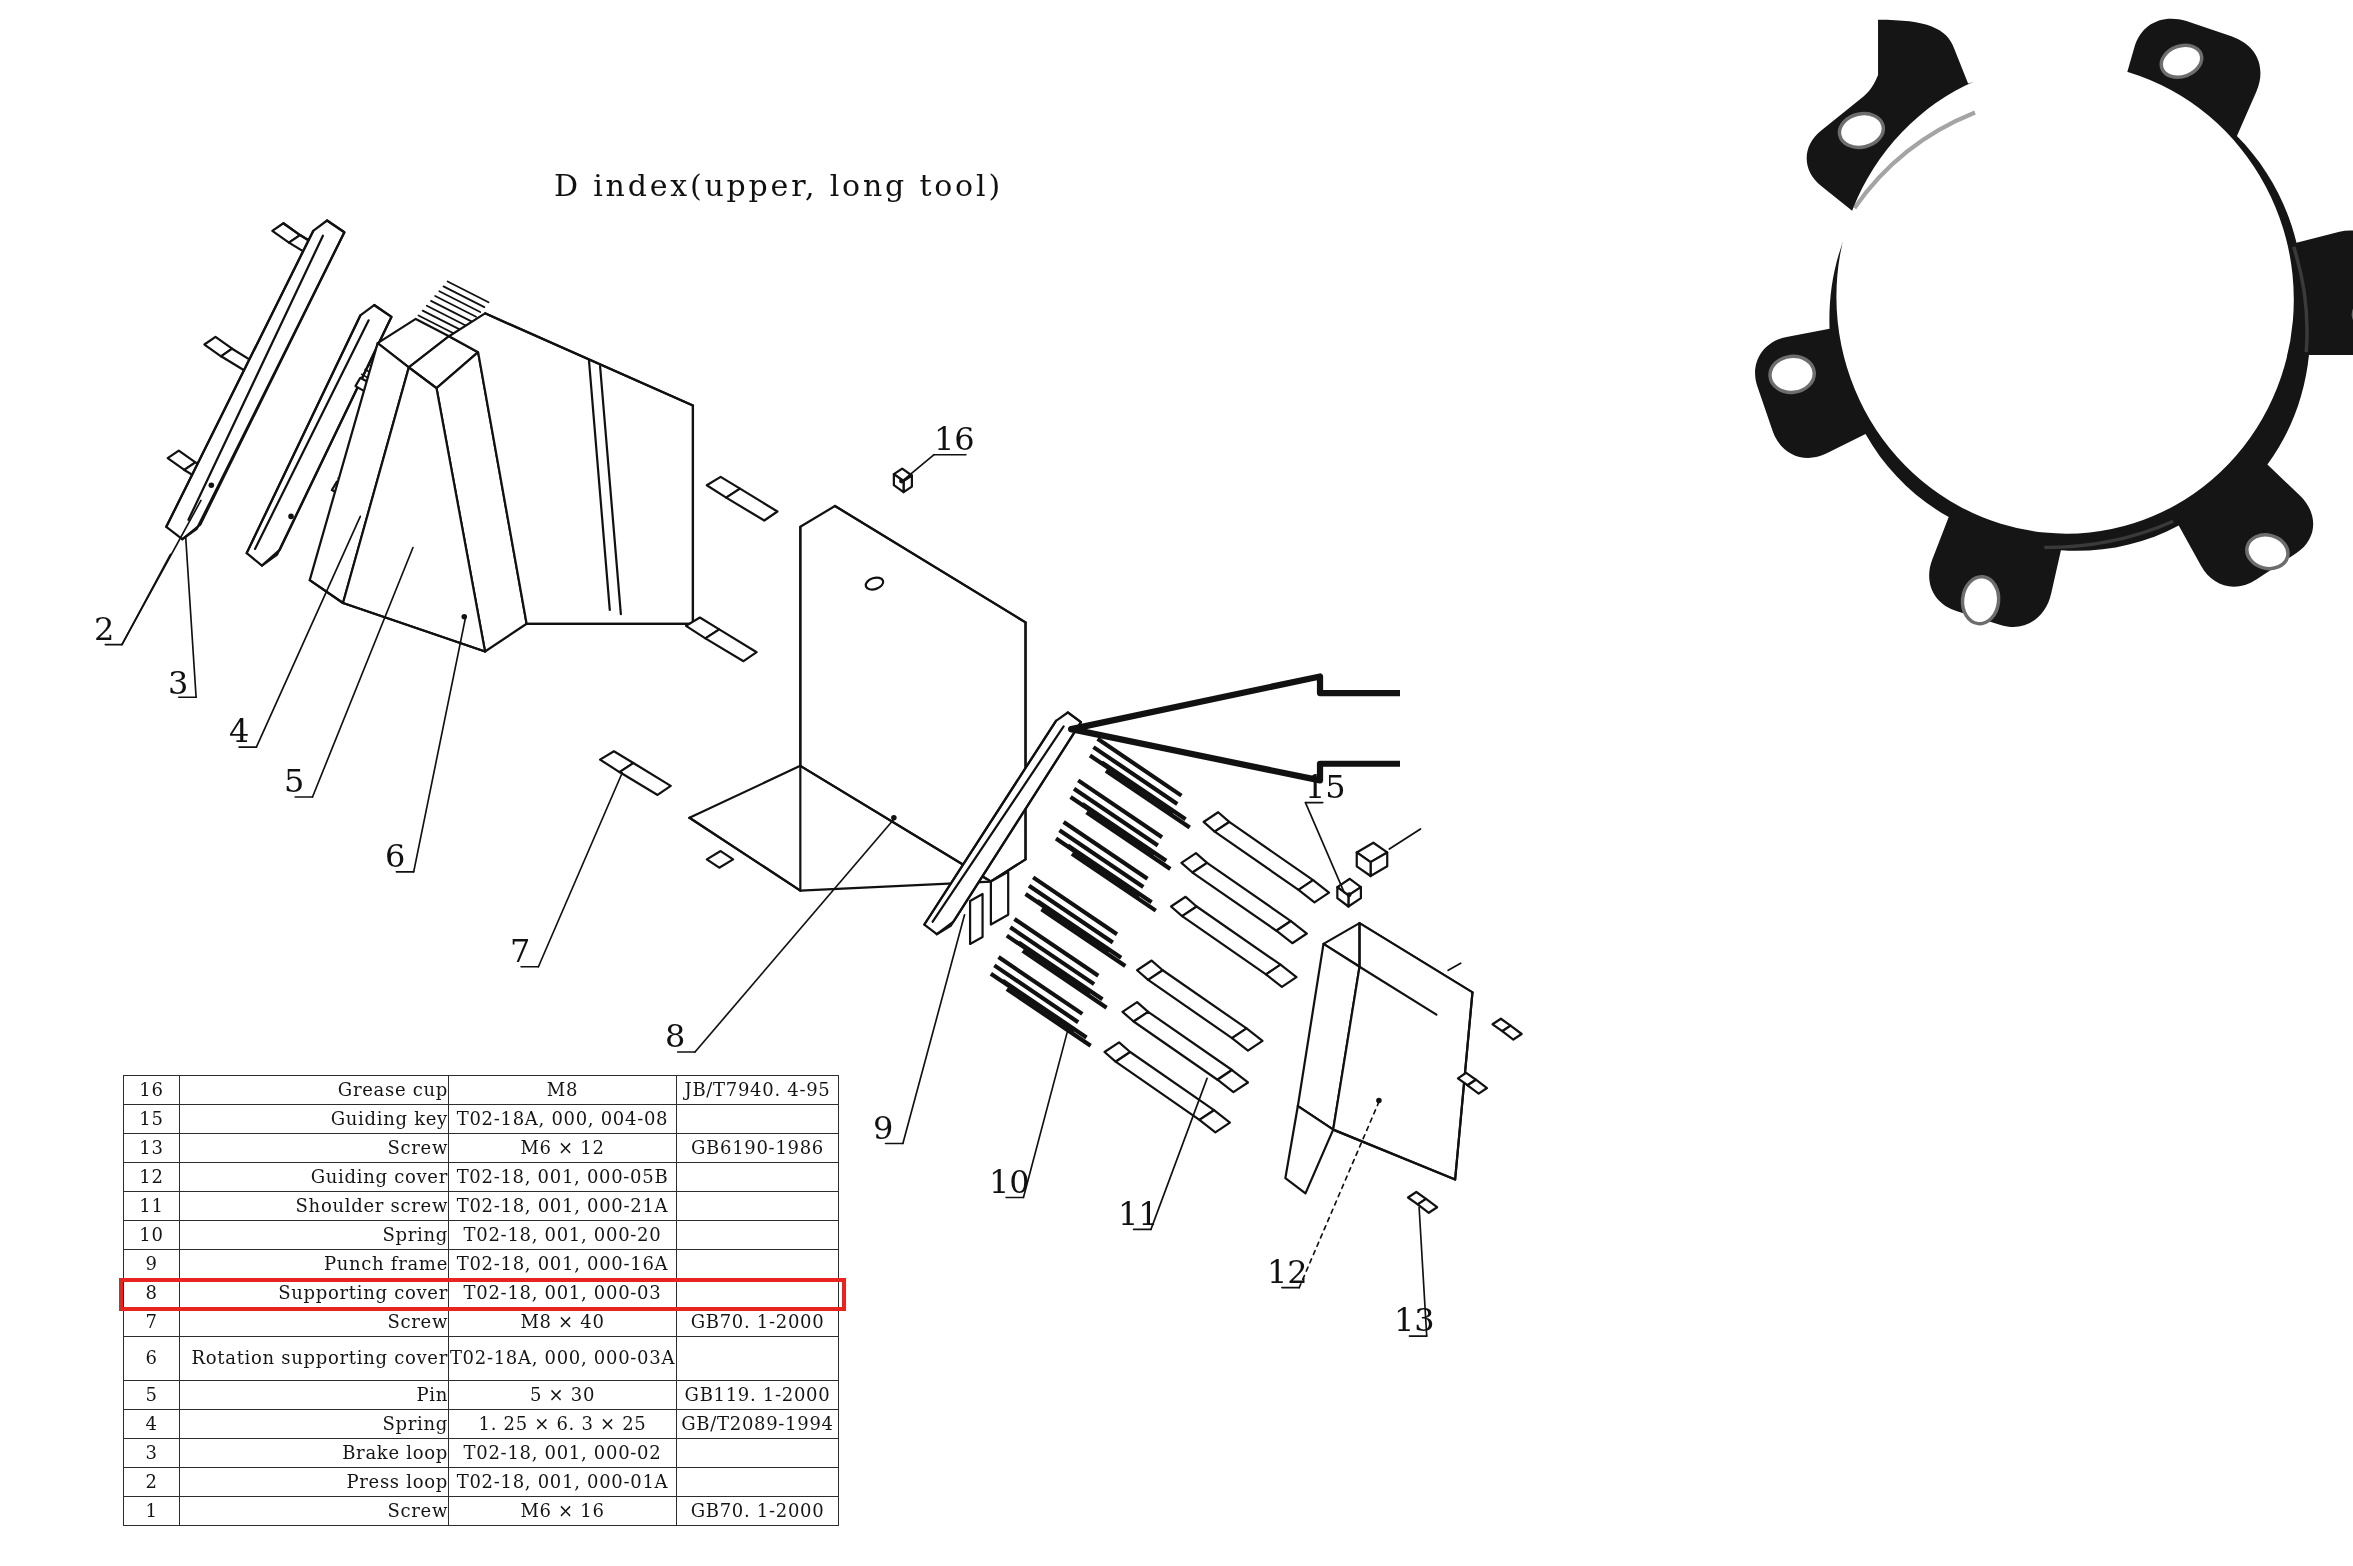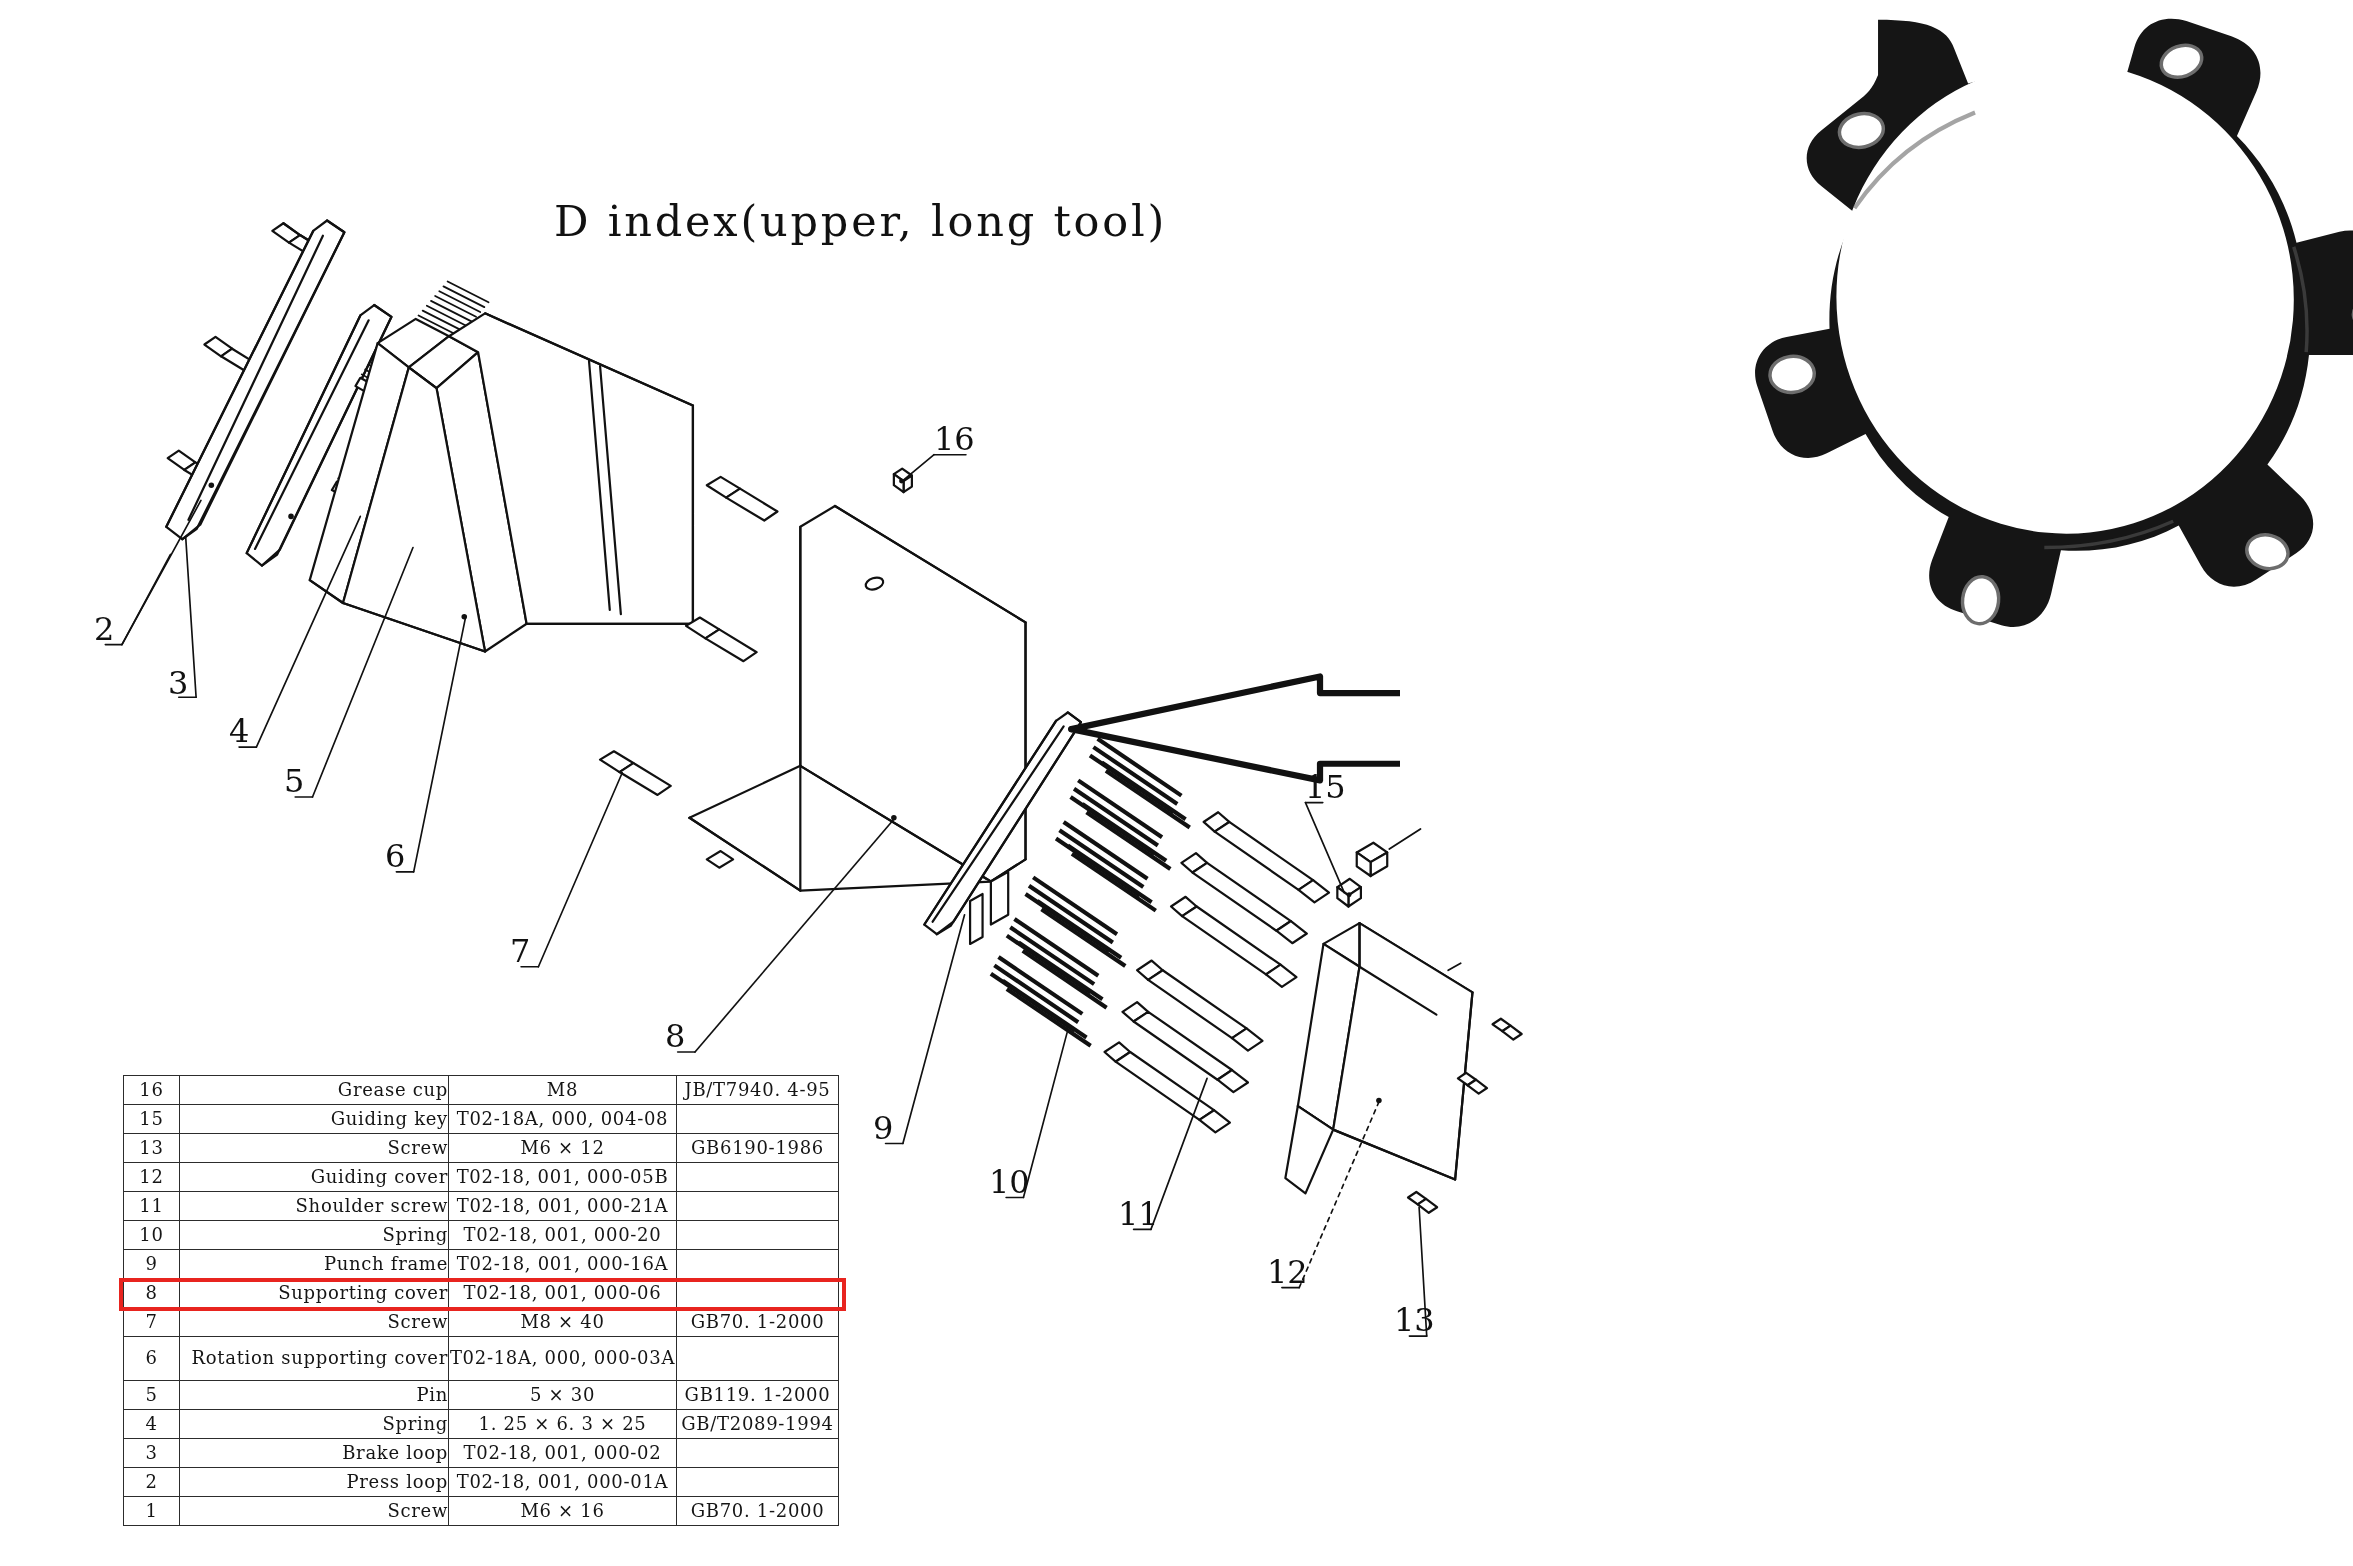--- a/index.html
+++ b/index.html
@@ -10,9 +10,9 @@
 
   
   .title{
-    position:absolute;left:554px;top:196px;
+    position:absolute;left:554px;top:168px;
     font-family:"DejaVu Serif", serif;
-    font-size:43px;letter-spacing:2.8px;color:#111;white-space:nowrap;text-align:center;
+    font-size:30px;letter-spacing:2.8px;color:#111;white-space:nowrap;text-align:center;
   }
 
   

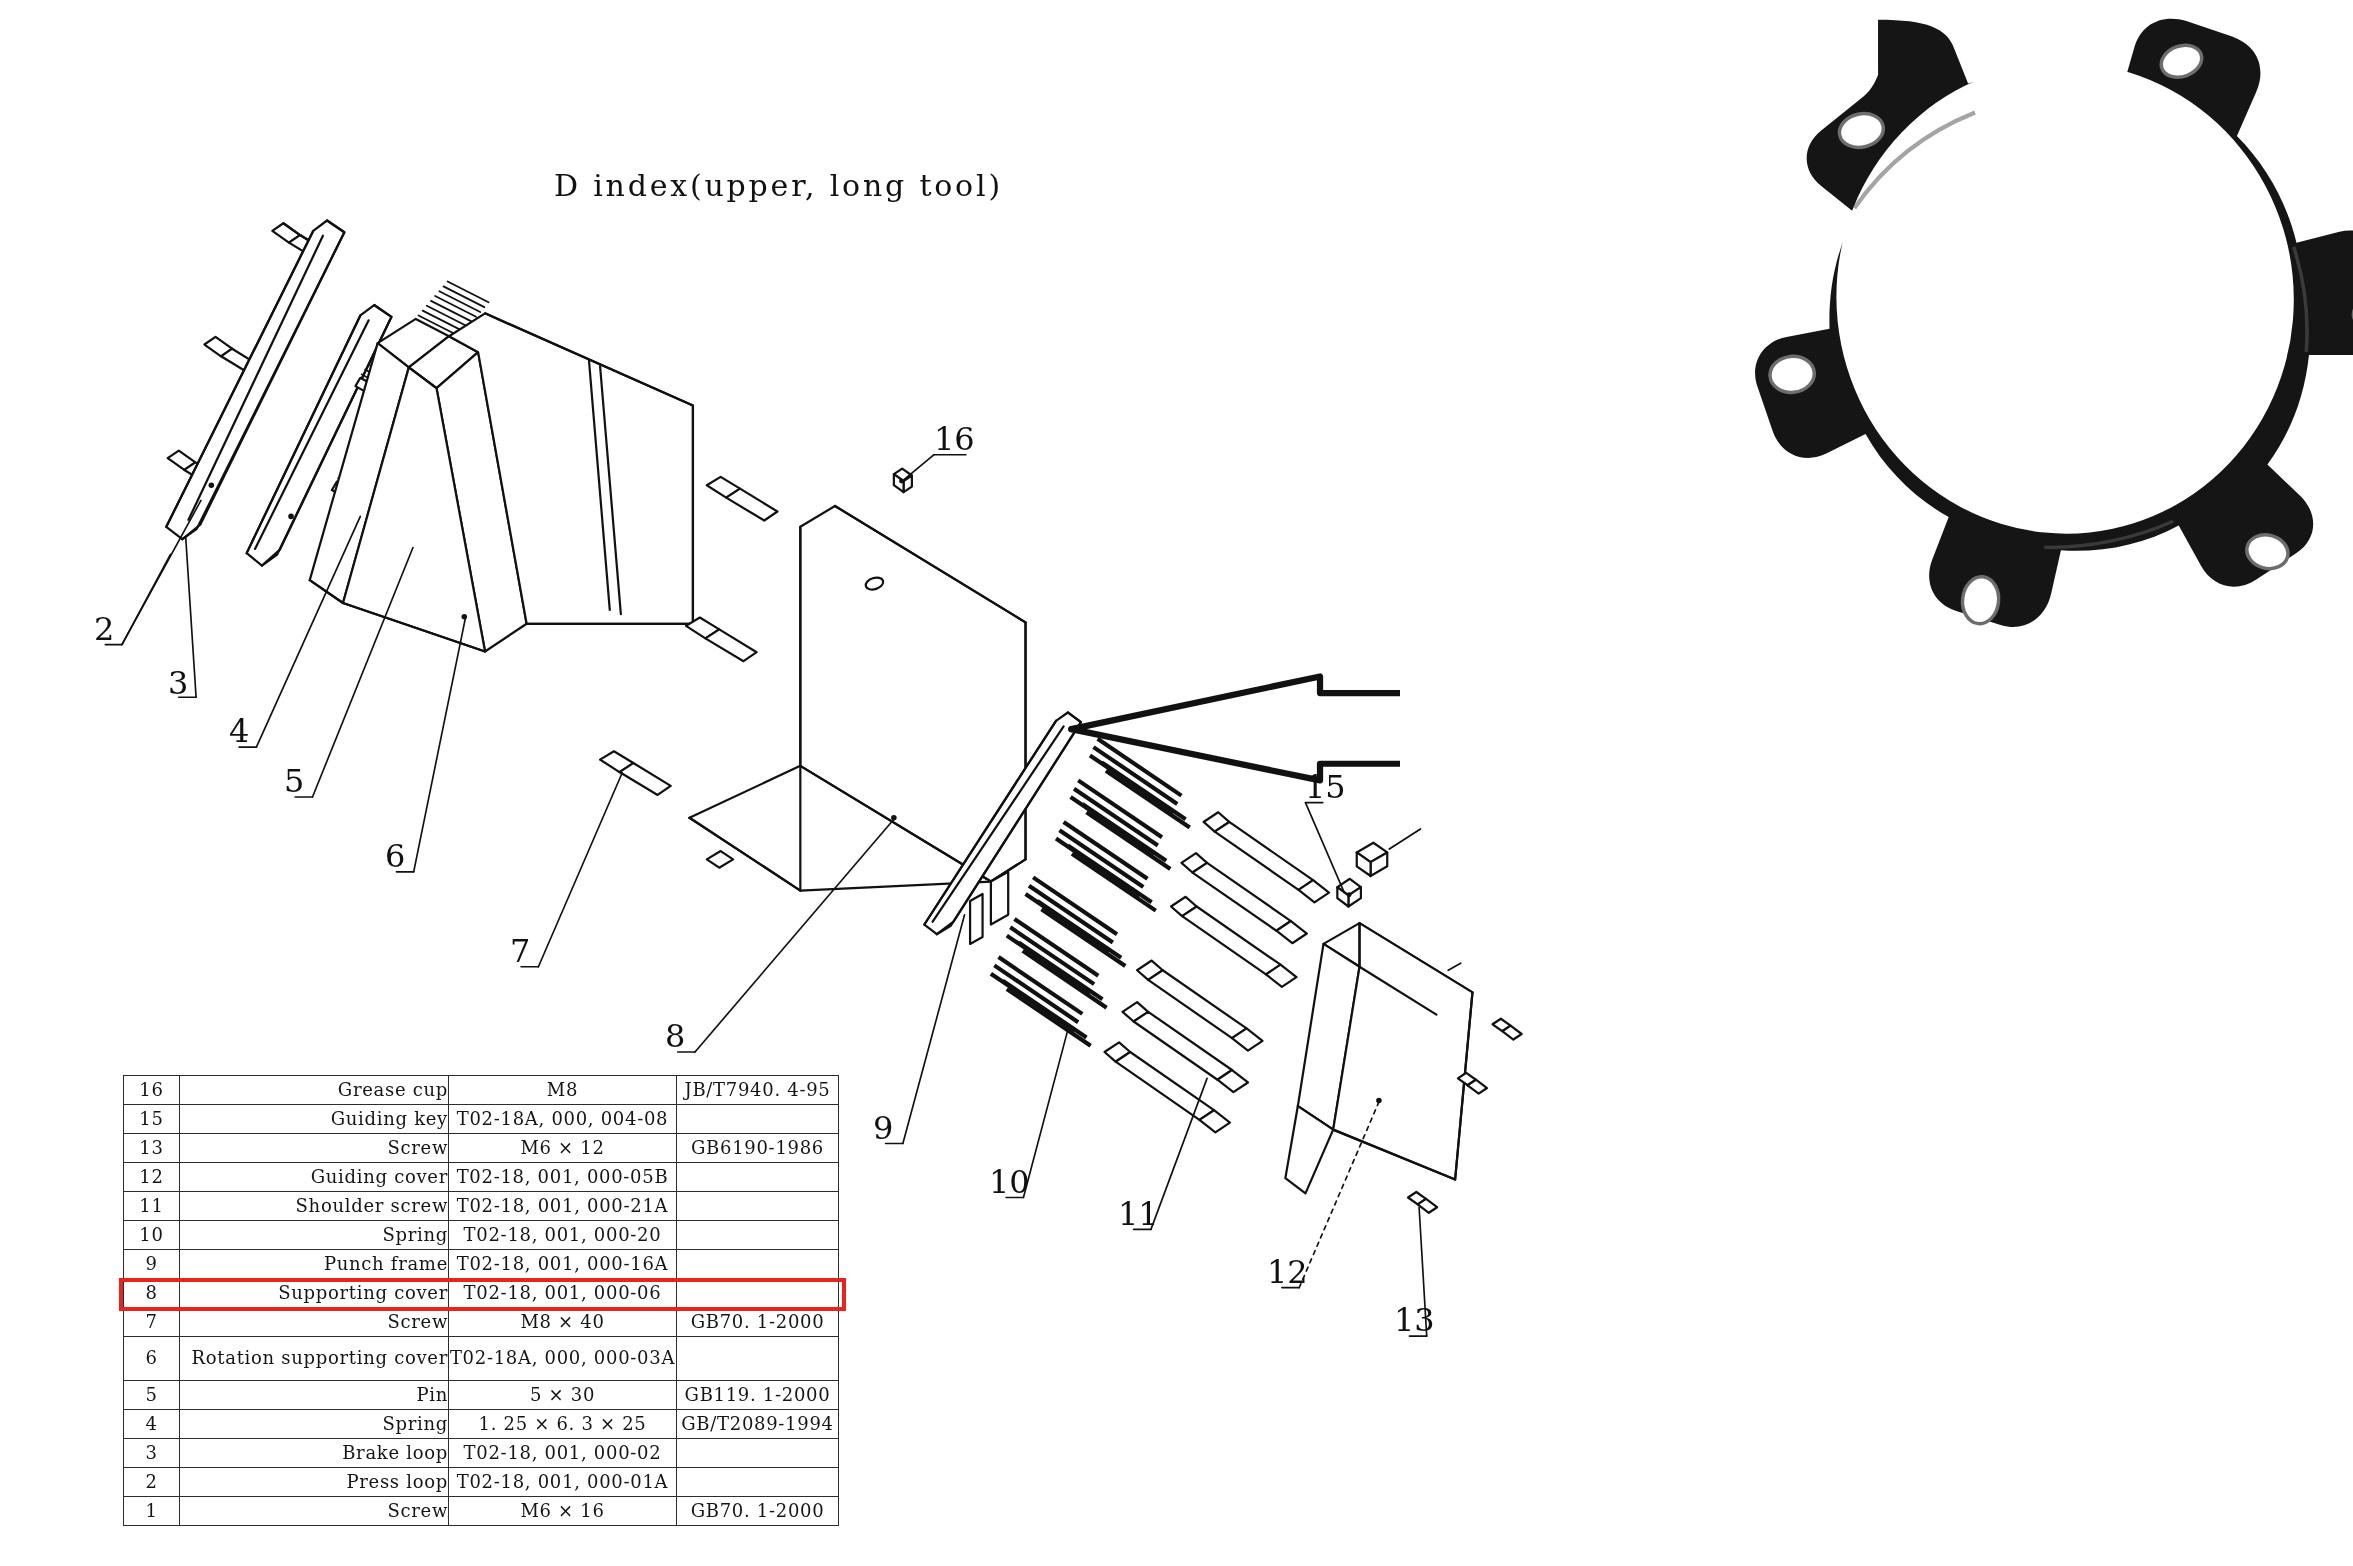--- a/index.html
+++ b/index.html
@@ -537,7 +537,7 @@
         <tr>
           <td class="c-idx">8</td>
           <td class="c-name">Supporting cover</td>
-          <td class="c-code">T02-18, 001, 000-06</td>
+          <td class="c-code">T02-18, 001, 000-03</td>
           <td class="c-std"></td>
         </tr>
         <tr>

